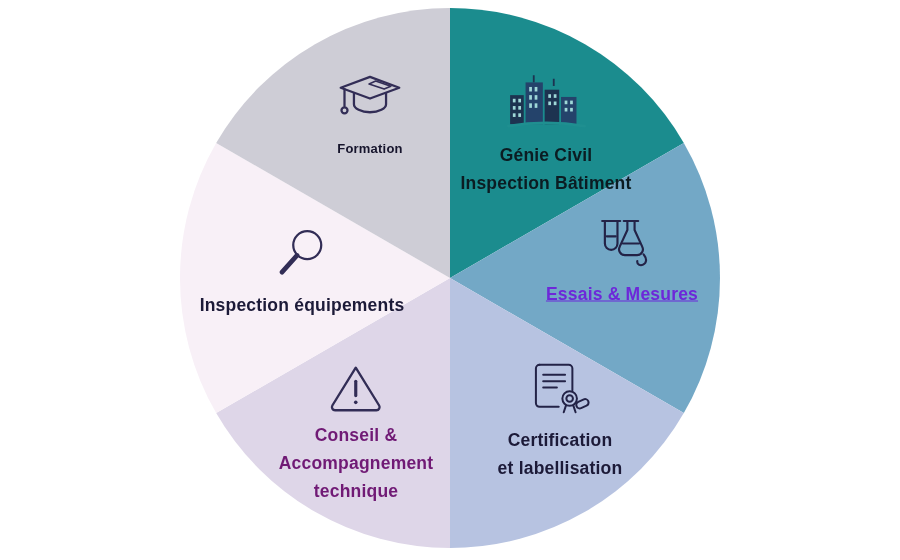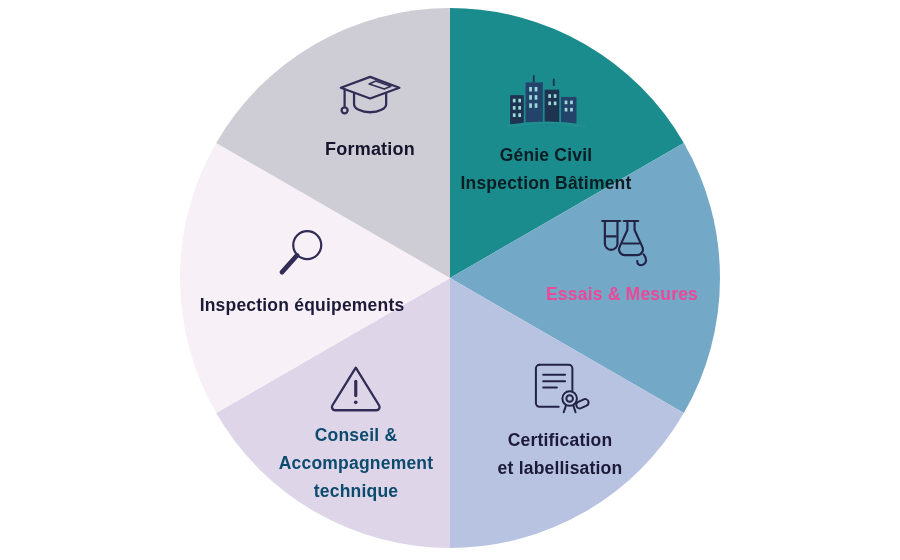--- a/index.html
+++ b/index.html
@@ -18,7 +18,7 @@
     display:block; font-weight:700; font-size:17.5px; line-height:28px;
     letter-spacing:0.2px; white-space:nowrap;
   }
-  .seg-formation .lines span { font-size:18px; }
+  .seg-formation .lines span { font-size:13px; }
 </style>
 </head>
 <body>

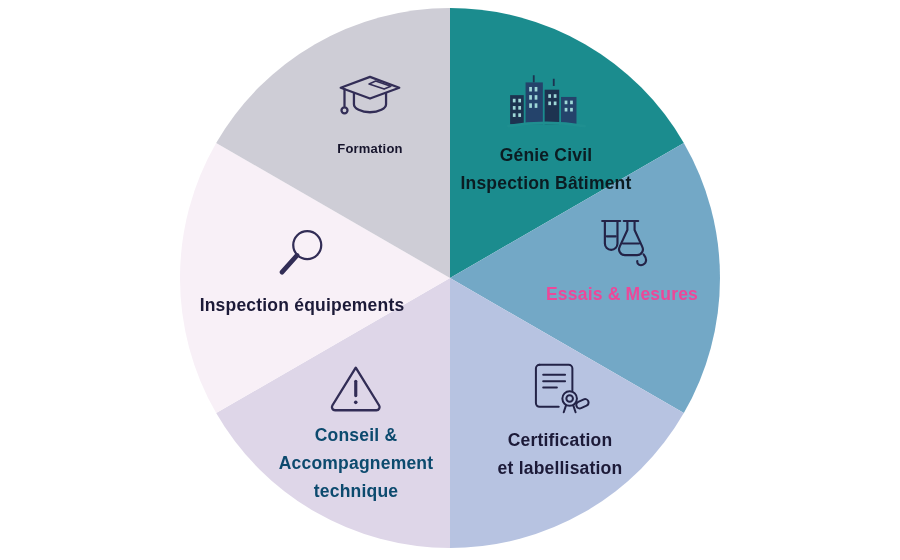--- a/index.html
+++ b/index.html
@@ -74,7 +74,7 @@
     </div>
   </div>
 
-  <div class="seg" style="left: 622px; top: 262px; color: #ec4899;">
+  <div class="seg" style="left: 622px; top: 262px; color: #6d28d9; text-decoration: underline;">
     <span class="icon">
       <svg viewBox="0 0 64 60" width="58" height="54">
         <g fill="none" stroke="#232347" stroke-width="2.4" stroke-linecap="round" stroke-linejoin="round">

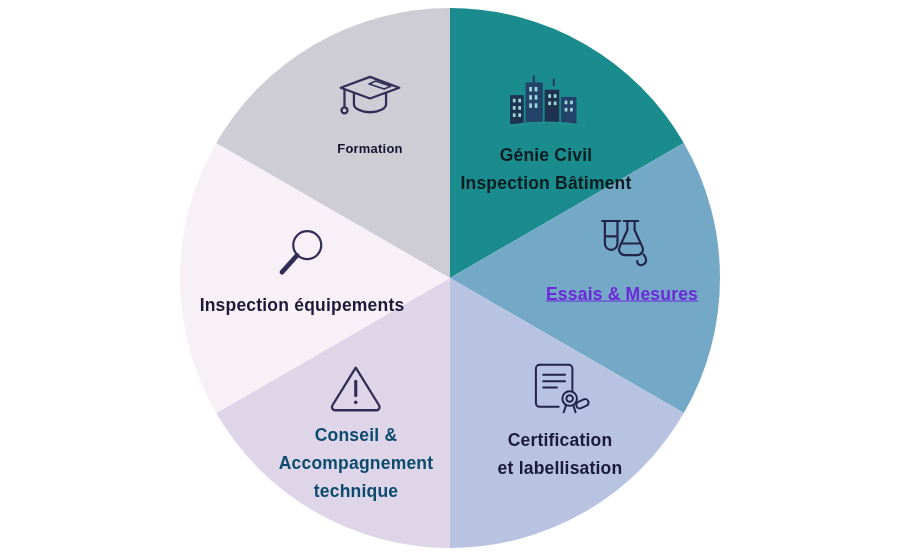--- a/index.html
+++ b/index.html
@@ -116,7 +116,7 @@
     </div>
   </div>
 
-  <div class="seg" style="left: 356px; top: 434px; color: #0c4a6e;">
+  <div class="seg" style="left: 356px; top: 434px; color: #701a75;">
     <span class="icon">
       <svg viewBox="0 0 60 54" width="54" height="49">
         <g fill="none" stroke="#322d56" stroke-width="2.6" stroke-linecap="round" stroke-linejoin="round">

